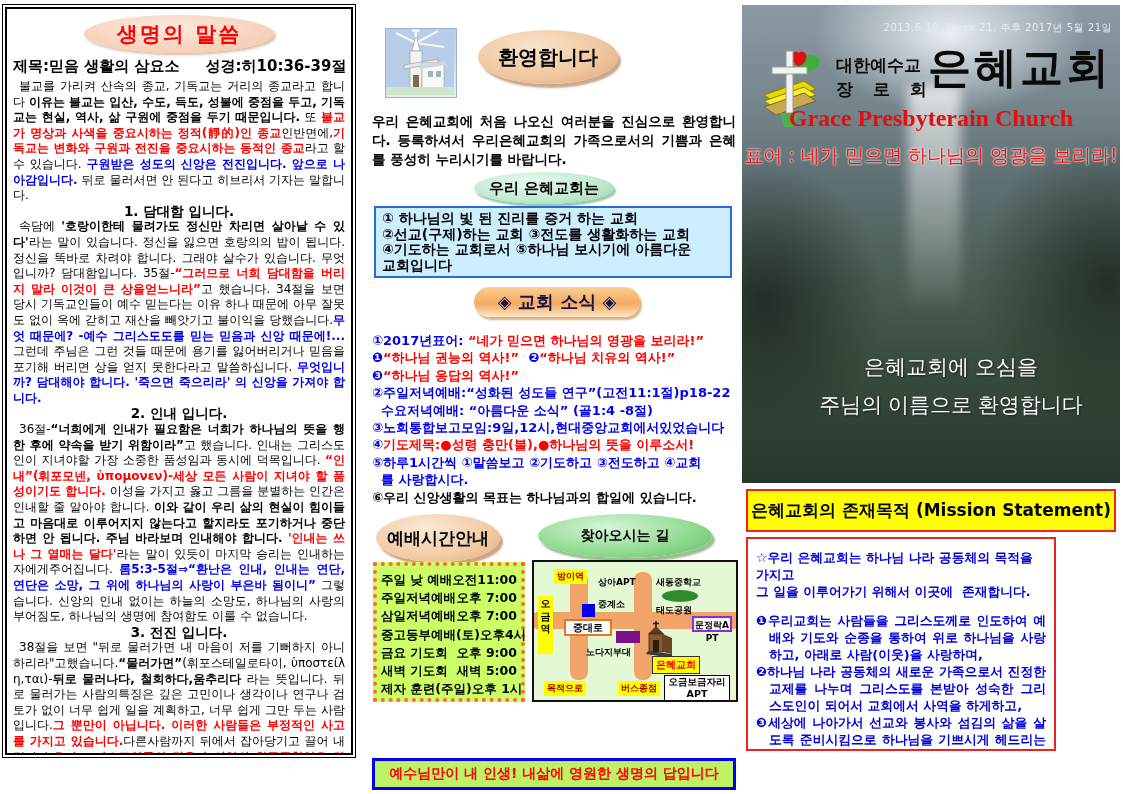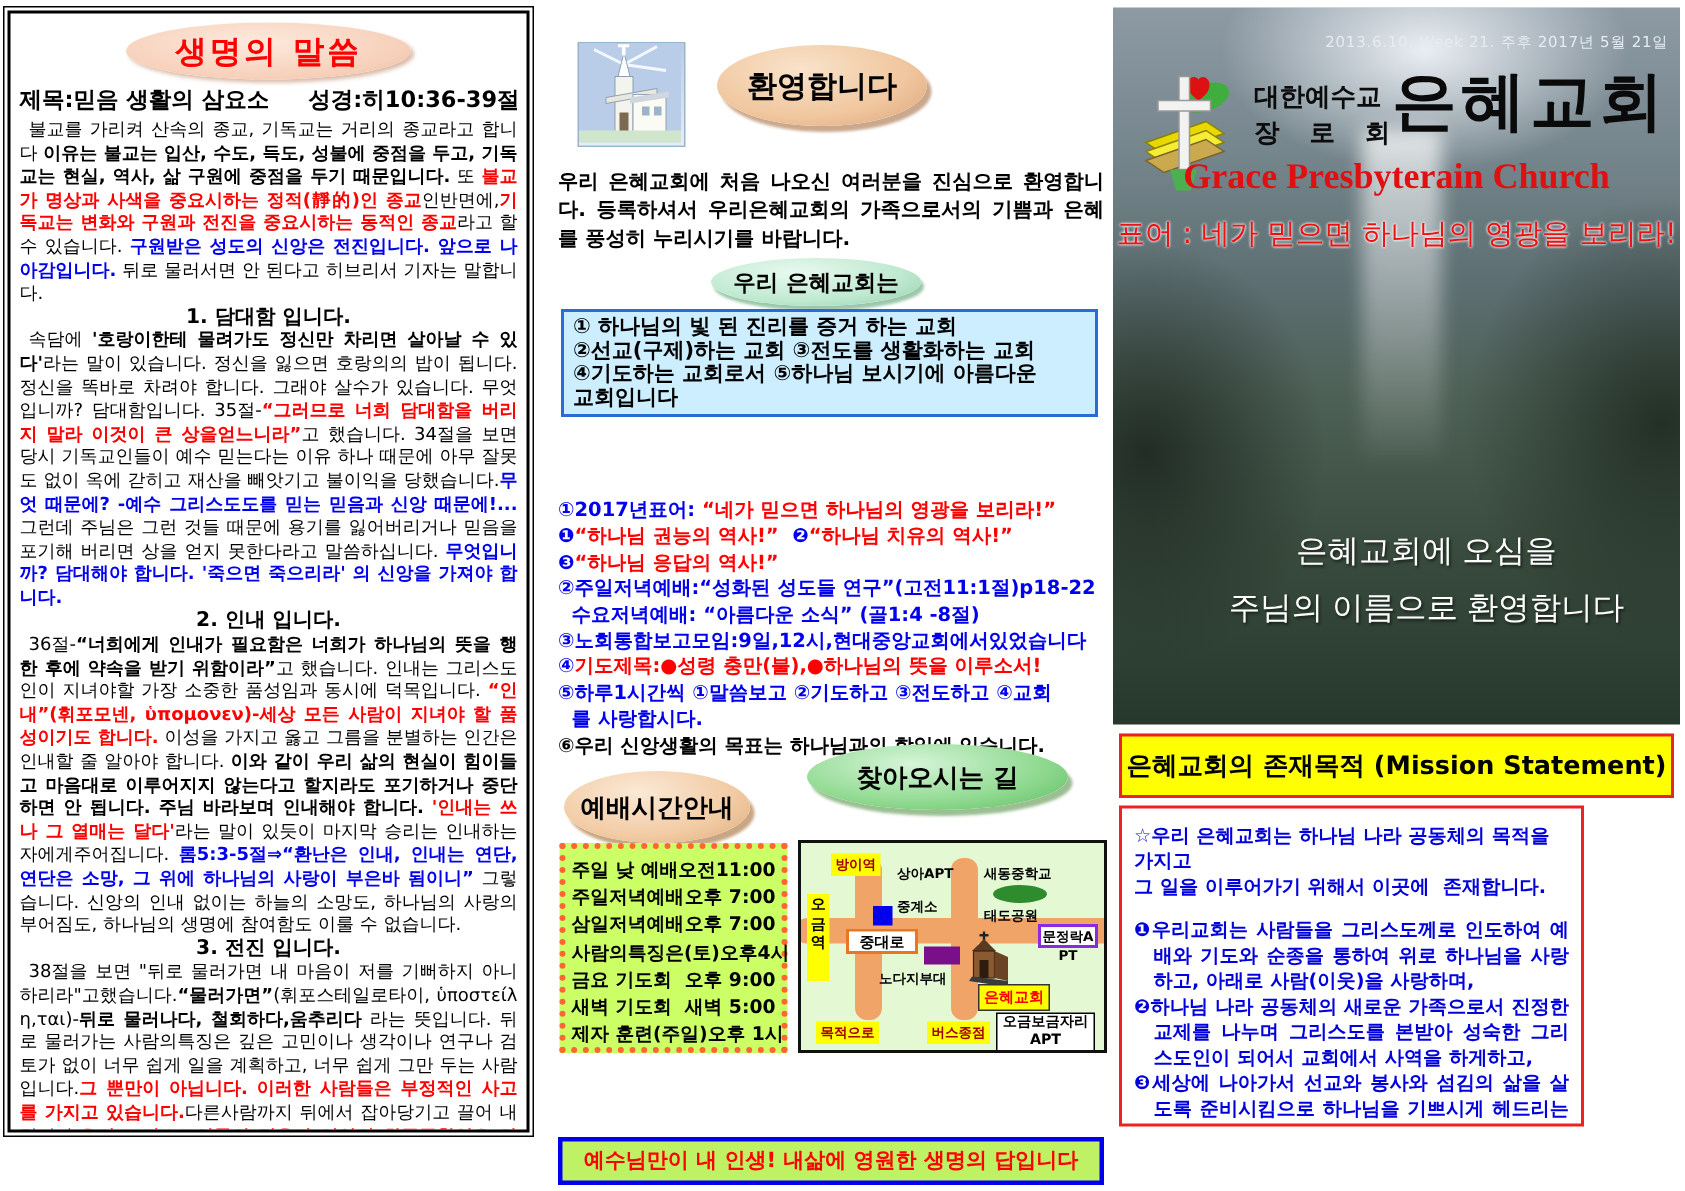--- a/index.html
+++ b/index.html
@@ -186,6 +186,9 @@
 ④기도하는 교회로서 ⑤하나님 보시기에 아름다운
 교회입니다</div>
 
+    <div class="news-pill">
+      <span>◈ 교회 소식 ◈</span>
+    </div>
 
     <div class="news-block" id="news-block">
         <div class="news-line"><span class="c-b">①2017년표어: </span><span class="c-r">“네가 믿으면 하나님의 영광을 보리라!”</span></div>

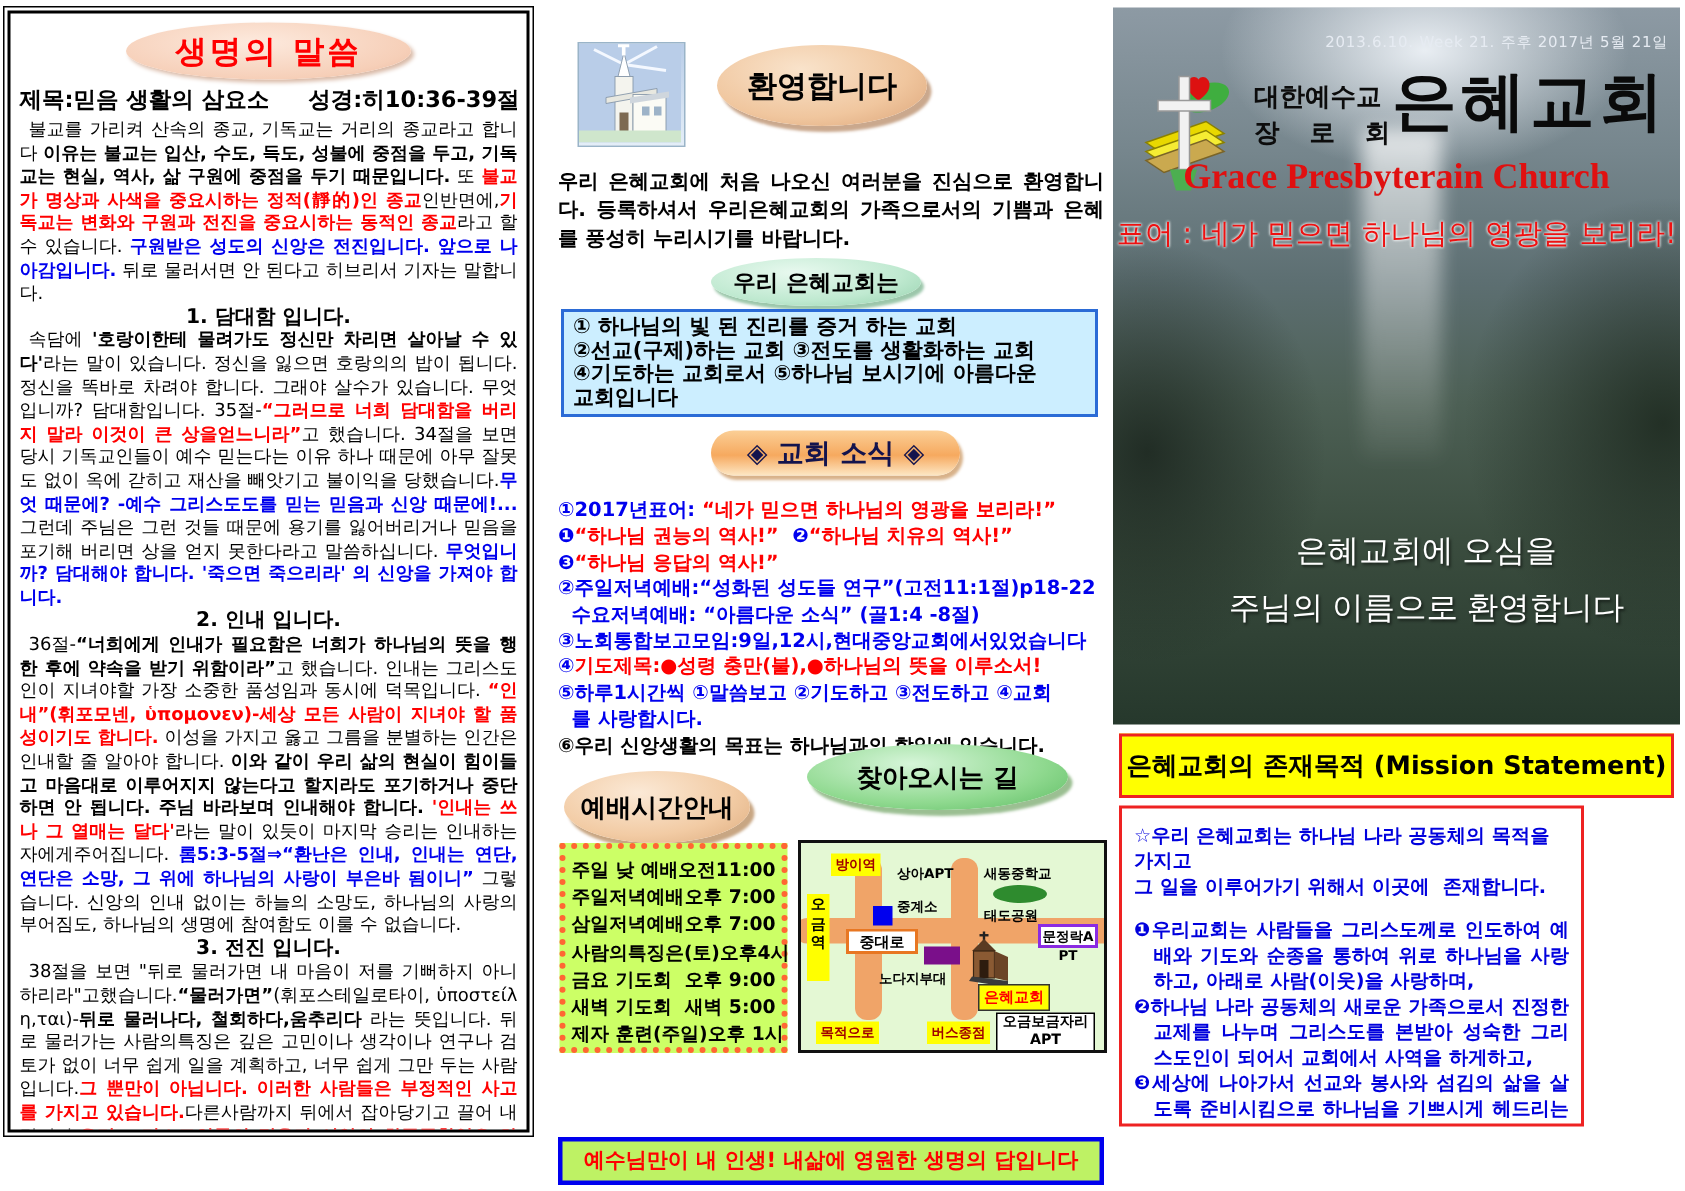--- a/index.html
+++ b/index.html
@@ -50,7 +50,7 @@
   .worship-oval{left:8px;top:514px;width:124px;height:48px;font-size:17px;
       background:radial-gradient(ellipse at 40% 30%,#fbe9d6 0%,#f2cba4 60%,#ddab7d 100%);
       box-shadow:3px 4px 2px #c8a683;}
-  .dir-oval{left:170px;top:496px;width:174px;height:44px;font-size:17px;
+  .dir-oval{left:170px;top:514px;width:174px;height:44px;font-size:14px;
       background:radial-gradient(ellipse at 40% 30%,#d6f5d9 0%,#8fd98f 60%,#5cbb62 100%);
       box-shadow:3px 4px 2px #9bbf92;justify-content:center;}
   .worship-box{position:absolute;left:5px;top:562px;width:152px;height:140px;box-sizing:border-box;

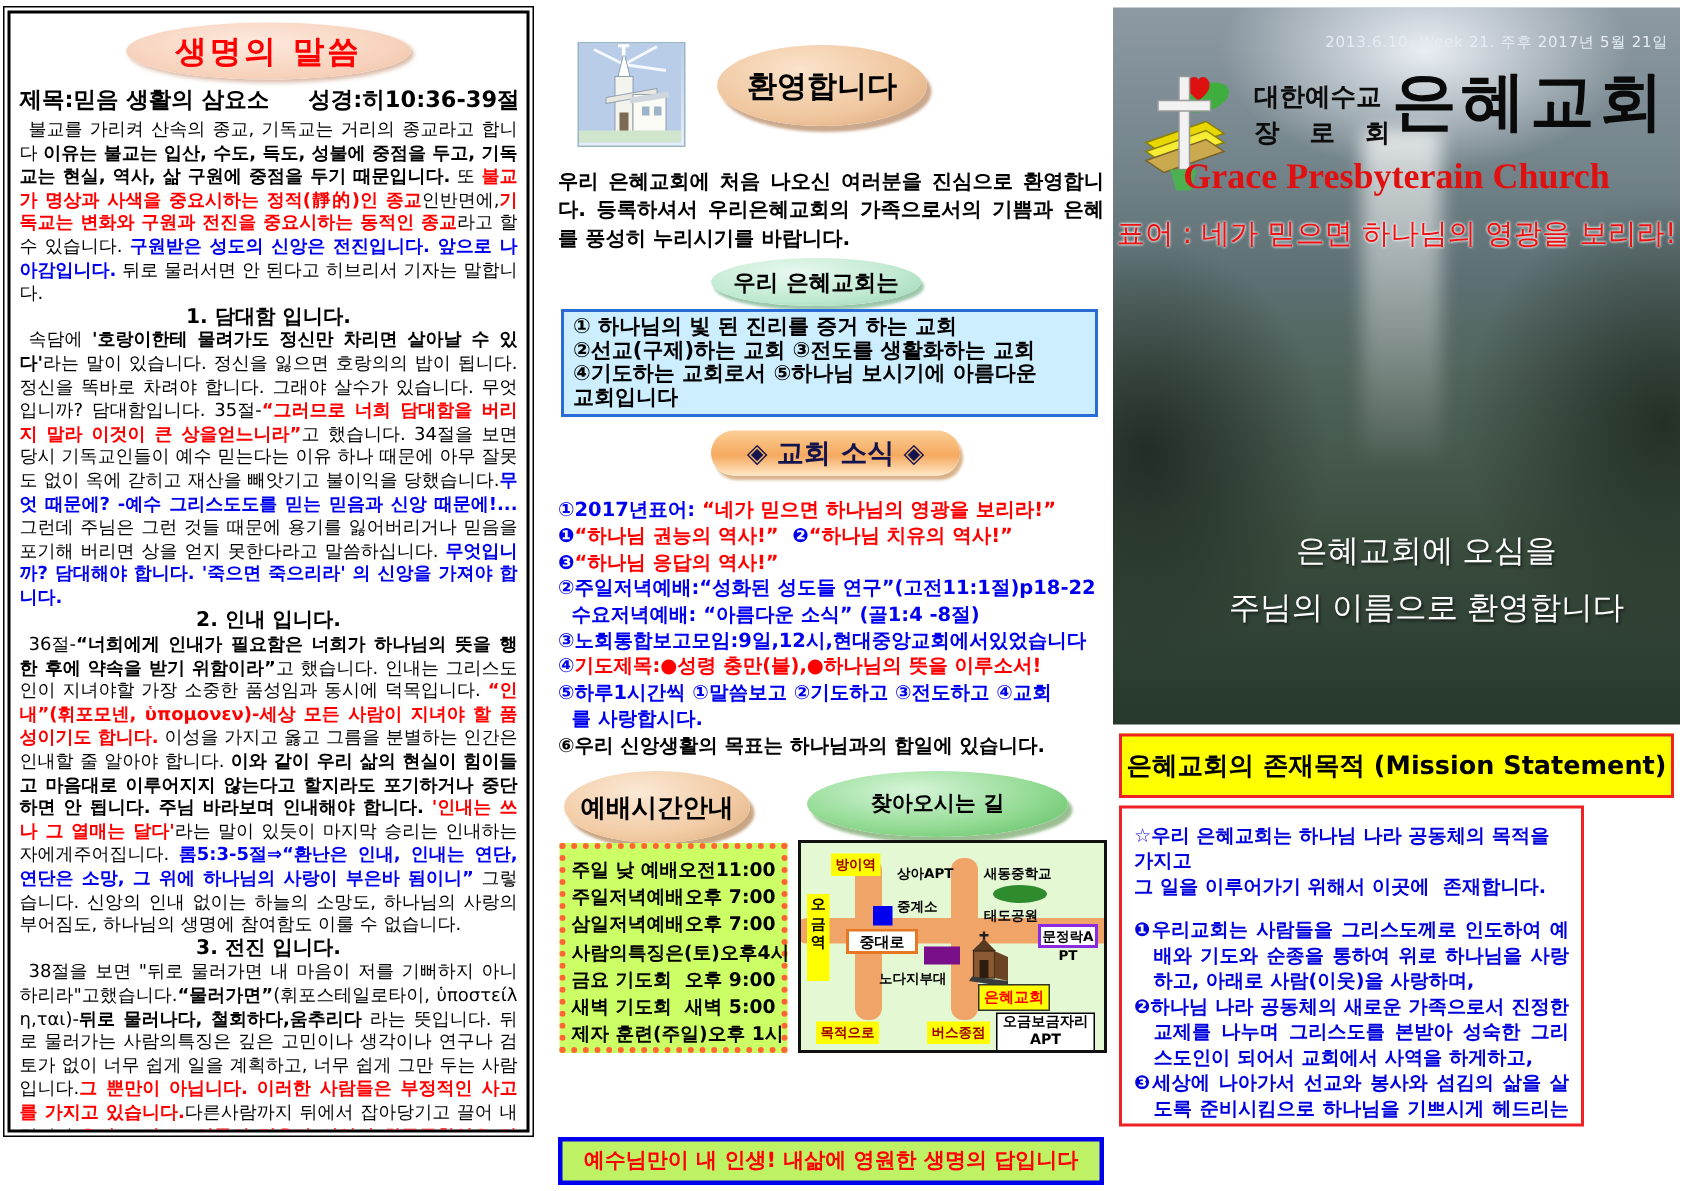--- a/index.html
+++ b/index.html
@@ -215,7 +215,7 @@
         <div class="w-row"><span>주일 낮 예배</span><span>오전11:00</span></div>
         <div class="w-row"><span>주일저녁예배</span><span>오후 7:00</span></div>
         <div class="w-row"><span>삼일저녁예배</span><span>오후 7:00</span></div>
-        <div class="w-row"><span>사람의특징은</span><span>(토)오후4시</span></div>
+        <div class="w-row"><span>중고등부예배</span><span>(토)오후4시</span></div>
         <div class="w-row"><span>금요 기도회</span><span>오후 9:00</span></div>
         <div class="w-row"><span>새벽 기도회</span><span>새벽 5:00</span></div>
         <div class="w-row"><span>제자 훈련(주일)</span><span>오후 1시</span></div>

